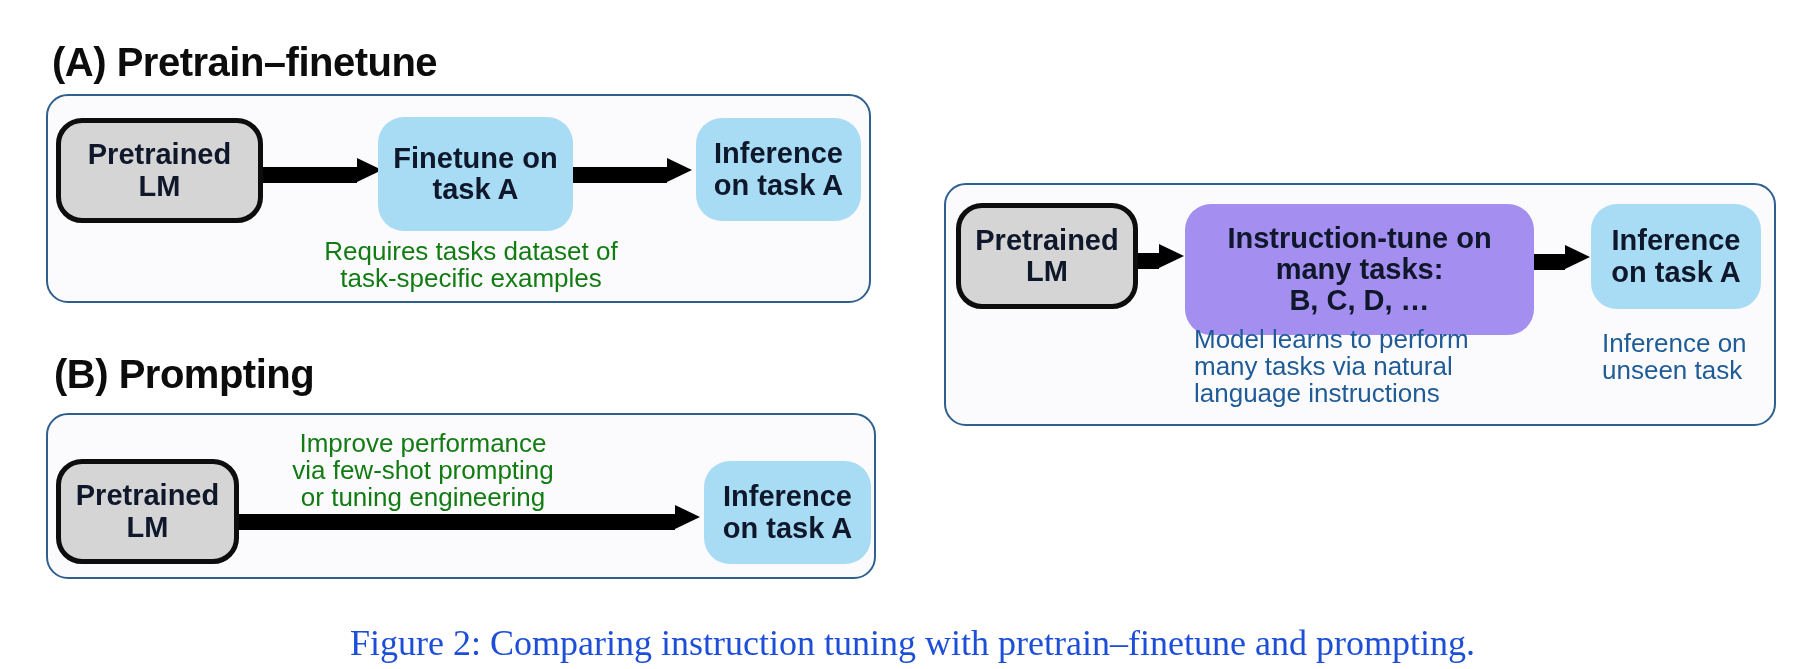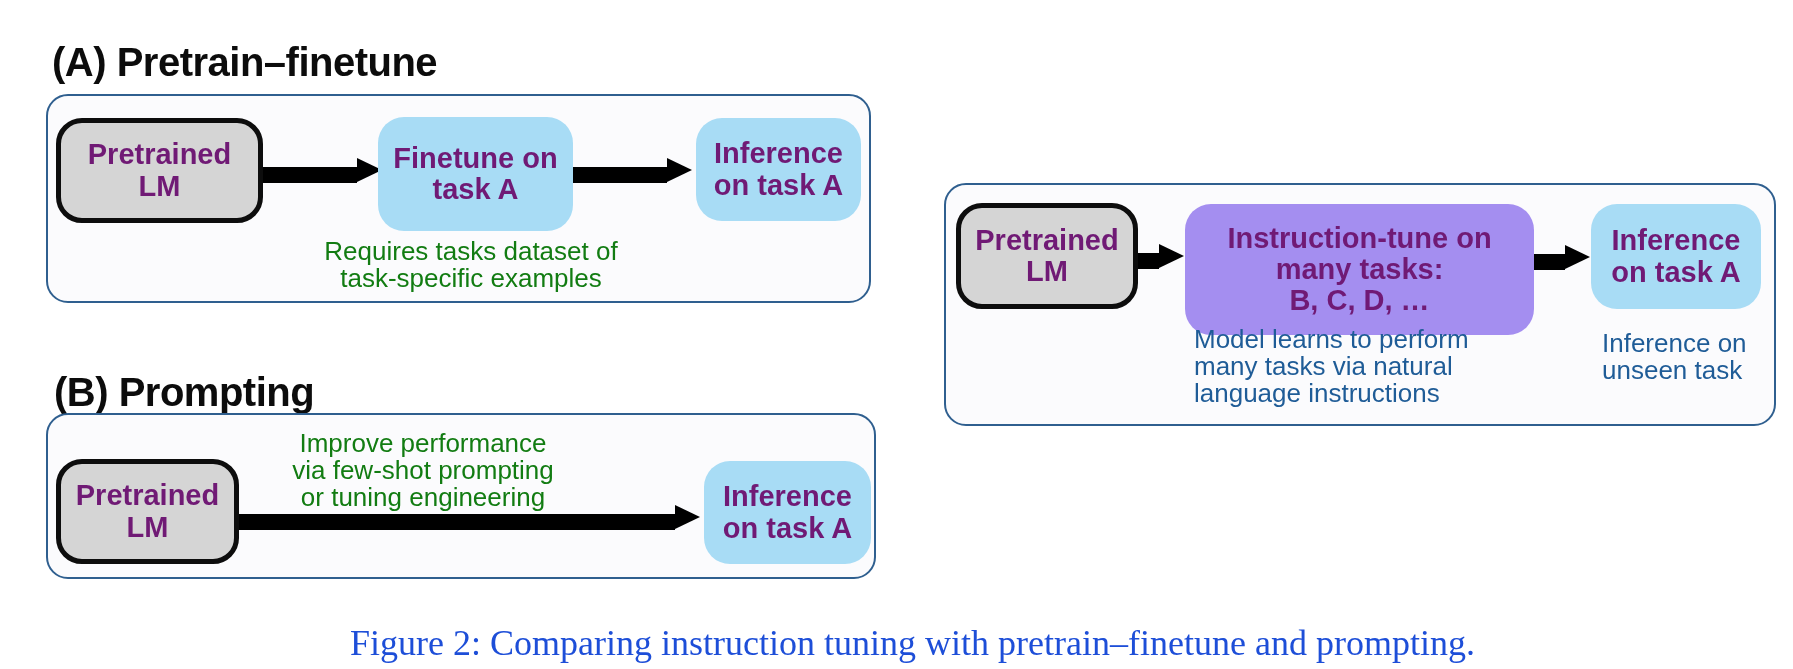--- a/index.html
+++ b/index.html
@@ -34,7 +34,7 @@
     font-weight: bold;
     font-size: 29px;
     line-height: 1.08;
-    color: #701a75;
+    color: #0f172a;
     border-radius: 26px;
     white-space: pre-line;
   }

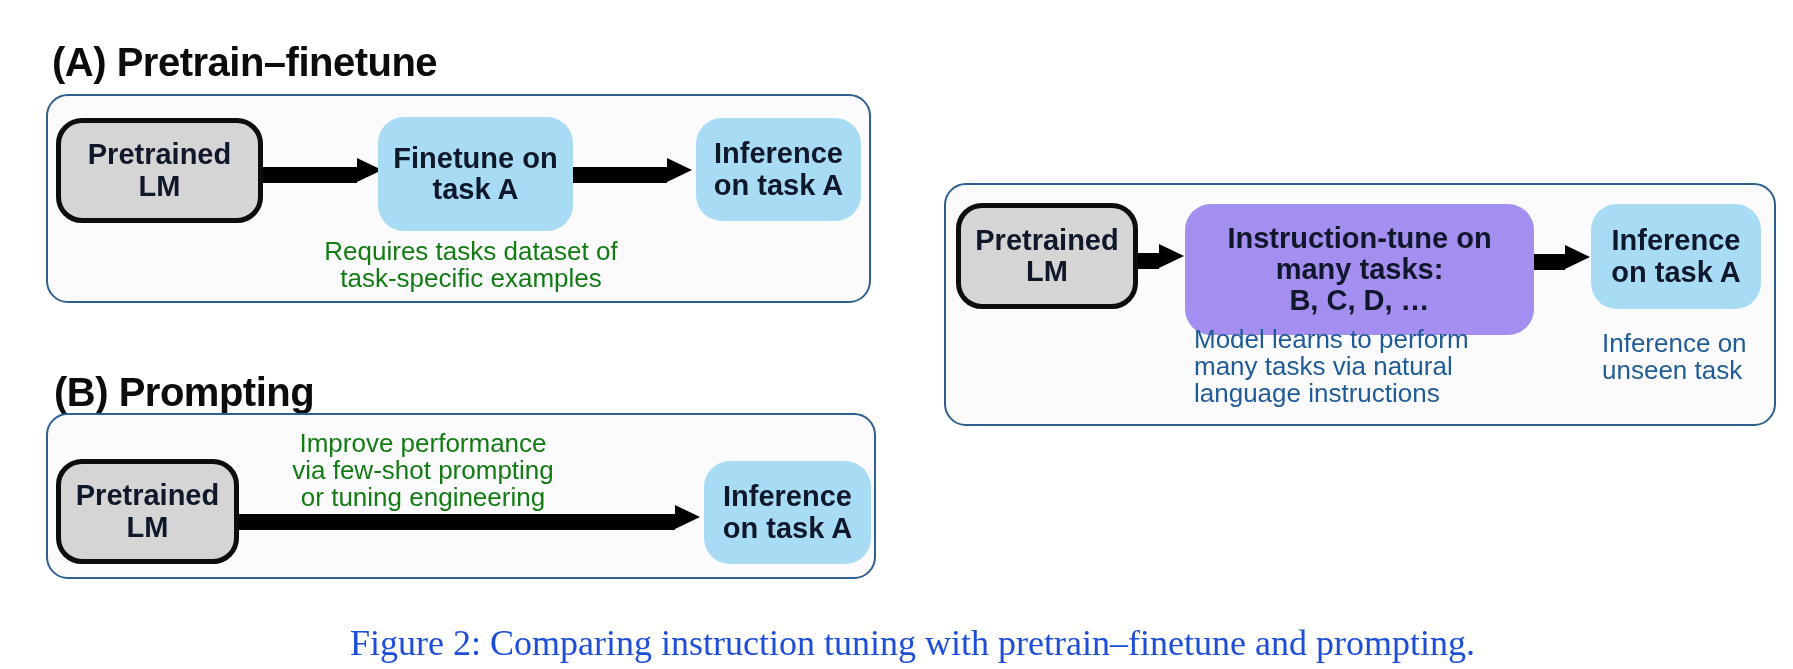--- a/index.html
+++ b/index.html
@@ -93,7 +93,7 @@
   <div class="note green" style="left:285px; top:214px; width:340px">Requires tasks dataset of
 task-specific examples</div>
 
-  <div class="ptitle" style="left:30px; top:346px">(B) Prompting</div>
+  <div class="ptitle" style="left:30px; top:328px">(B) Prompting</div>
   <div class="panel" style="left:30px; top:397px; width:830px; height:166px"></div>
   <div class="node gray" style="left:40px; top:443px; width:183px; height:105px">Pretrained
 LM</div>

